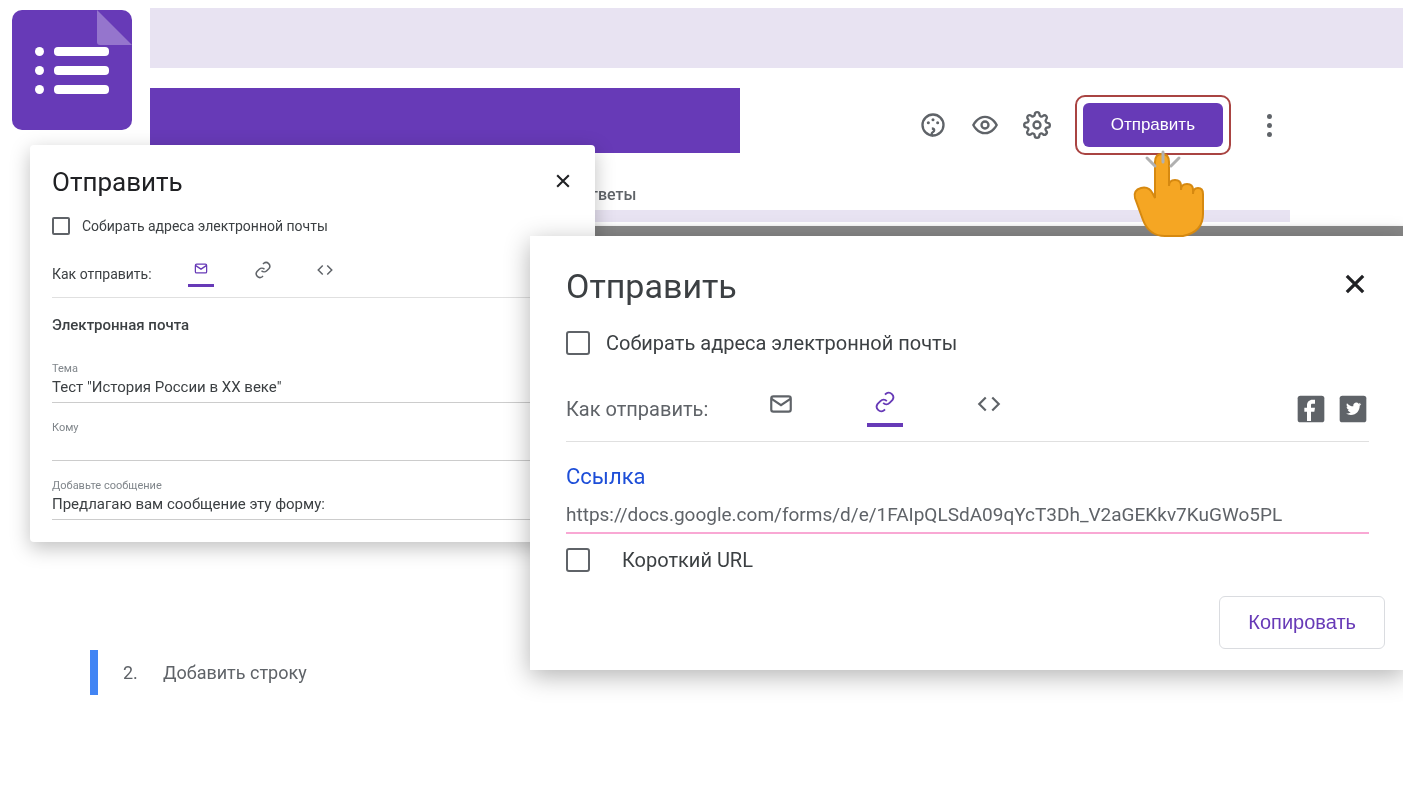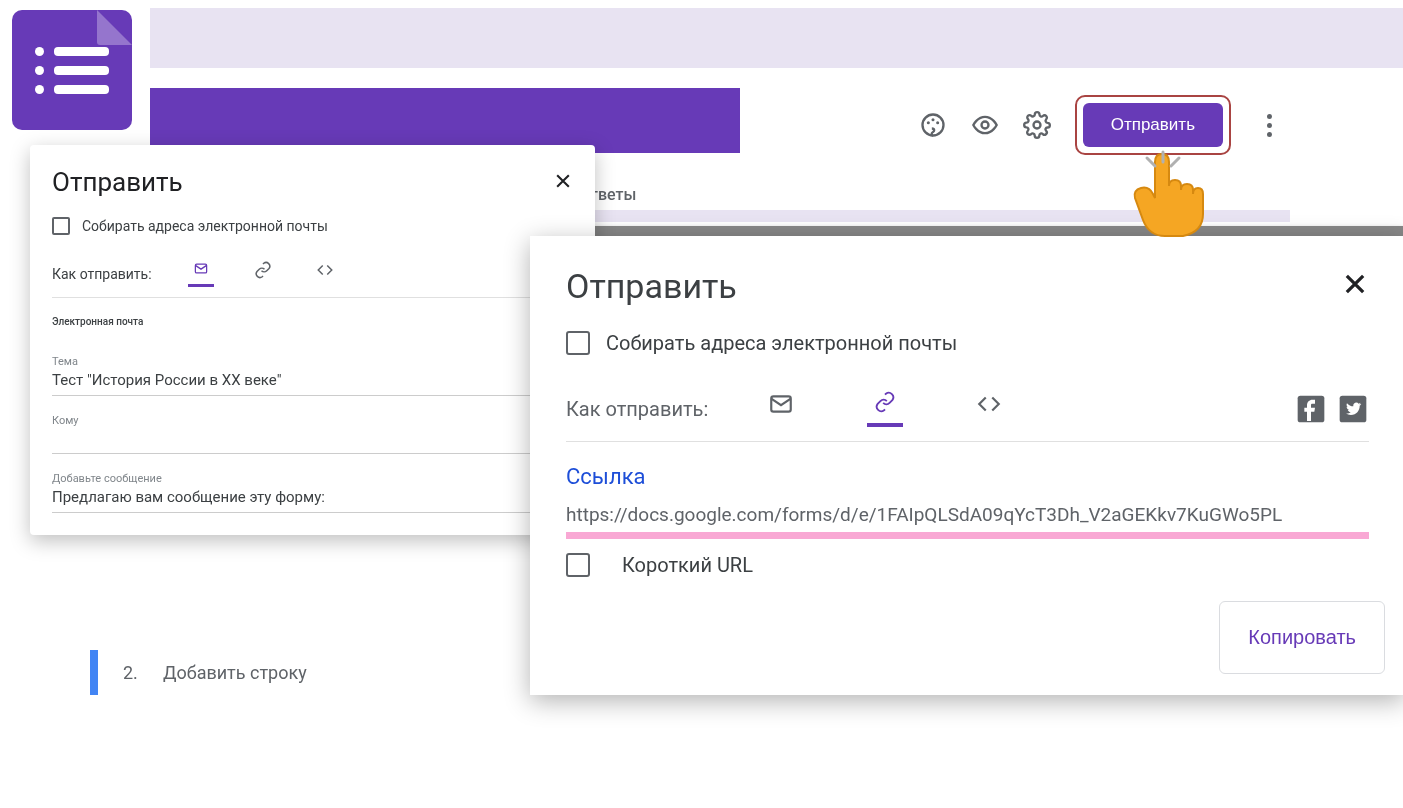--- a/index.html
+++ b/index.html
@@ -187,7 +187,7 @@
     cursor: pointer;
   }
   .how-icon.active { border-bottom: 3px solid #673ab7; color: #673ab7; }
-  .section-h { font-size: 10px; color: #3c4043; font-weight: 500; padding: 18px 0 10px 0; }
+  .section-h { font-size: 15px; color: #3c4043; font-weight: 500; padding: 18px 0 10px 0; }
   .field {
     border-bottom: 1px solid #ccc; padding: 18px 0 6px 0;
   }

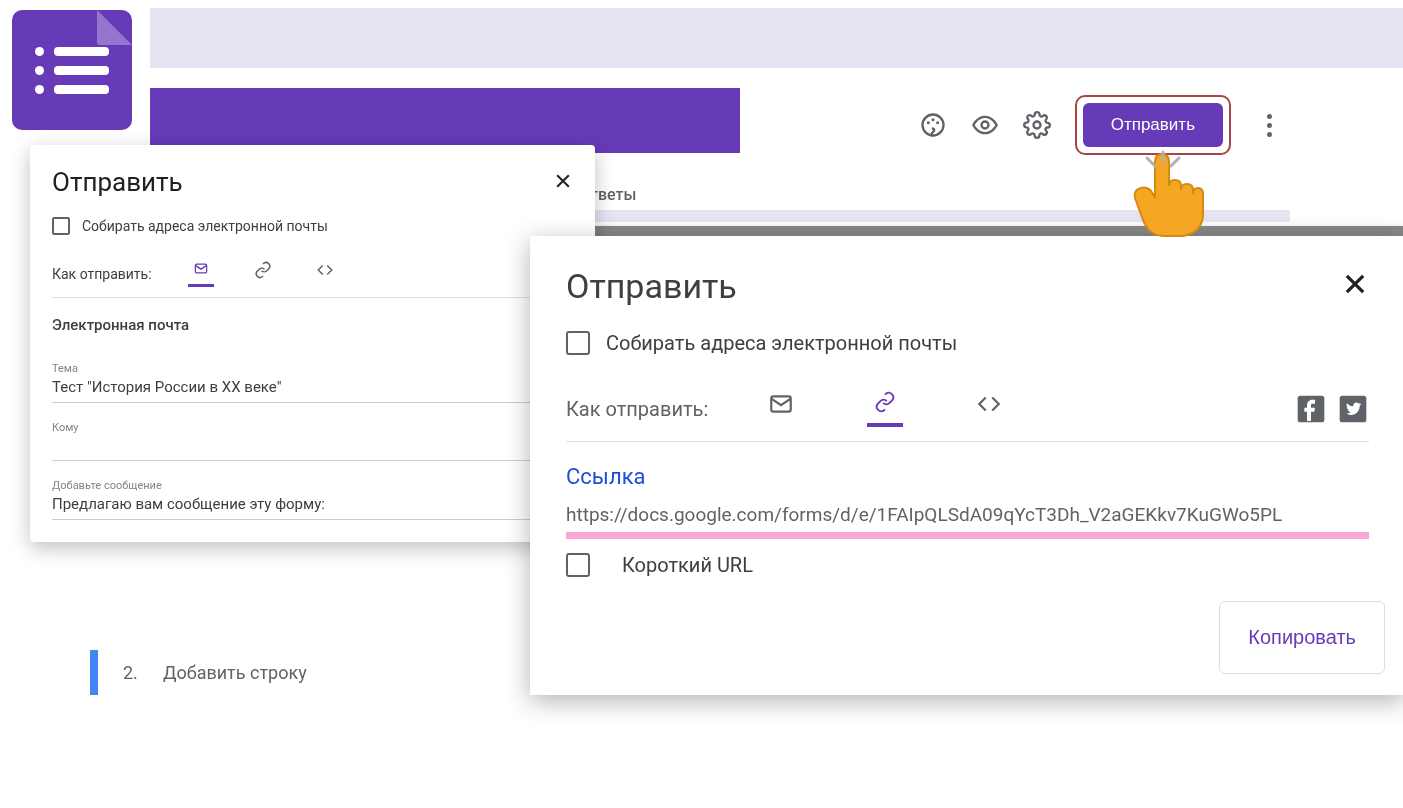--- a/index.html
+++ b/index.html
@@ -255,7 +255,7 @@
   .dialog2 .section-h2 { font-size: 22px; color: #1d4ed8; padding: 22px 0 14px 0; }
   .dialog2 .link-field {
     font-size: 19px; color: #5f6368; padding-bottom: 6px;
-    border-bottom: 7px solid #f9a8d4;
+    border-bottom: 2px solid #f9a8d4;
     white-space: nowrap; overflow: hidden;
   }
   .dialog2 .short-row {

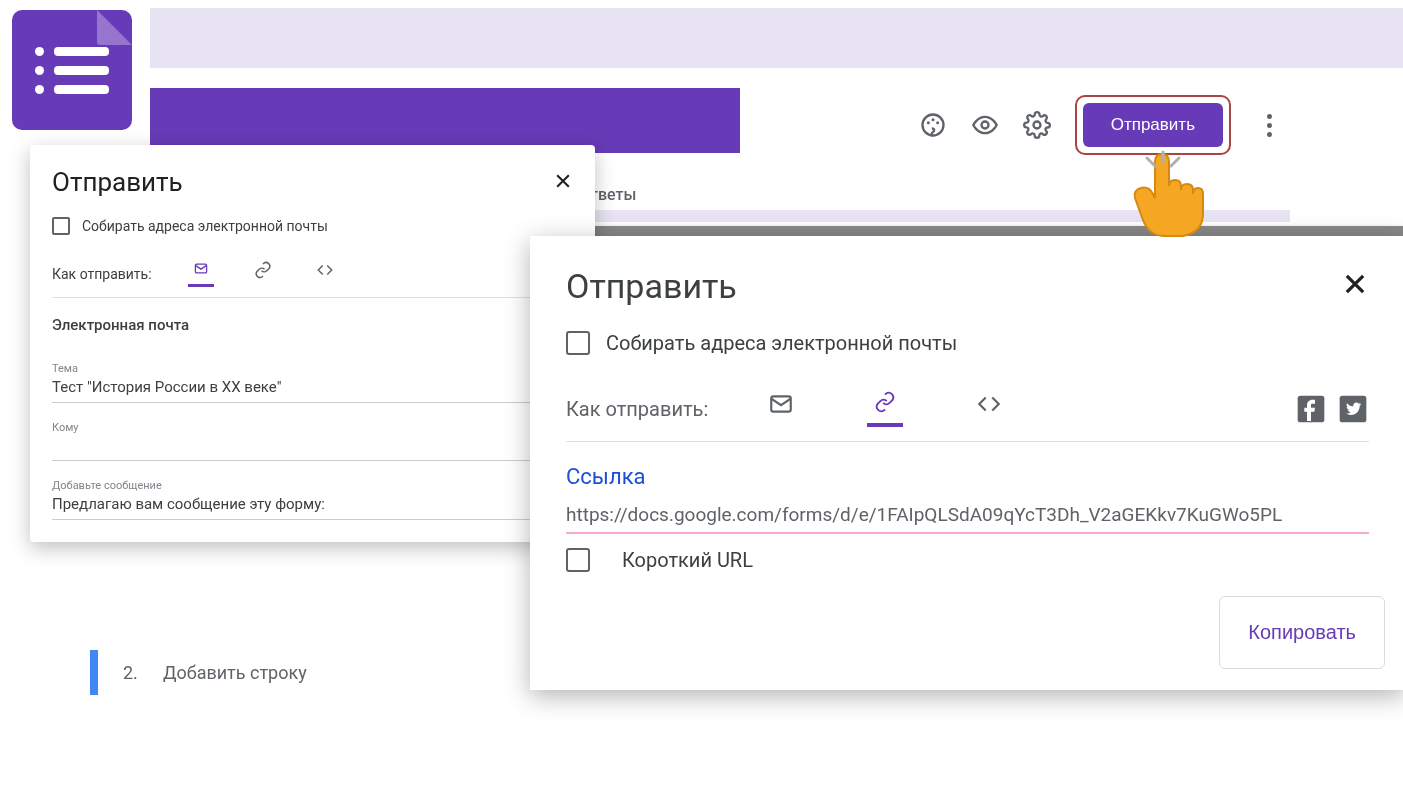--- a/index.html
+++ b/index.html
@@ -272,7 +272,7 @@
   }
   .dialog2 .btn-copy {
     background: #fff; border: 1px solid #dadce0; color: #673ab7;
-    font-size: 20px; font-weight: 500; padding: 24px 28px;
+    font-size: 20px; font-weight: 500; padding: 14px 28px;
     border-radius: 6px; cursor: pointer;
   }
 

